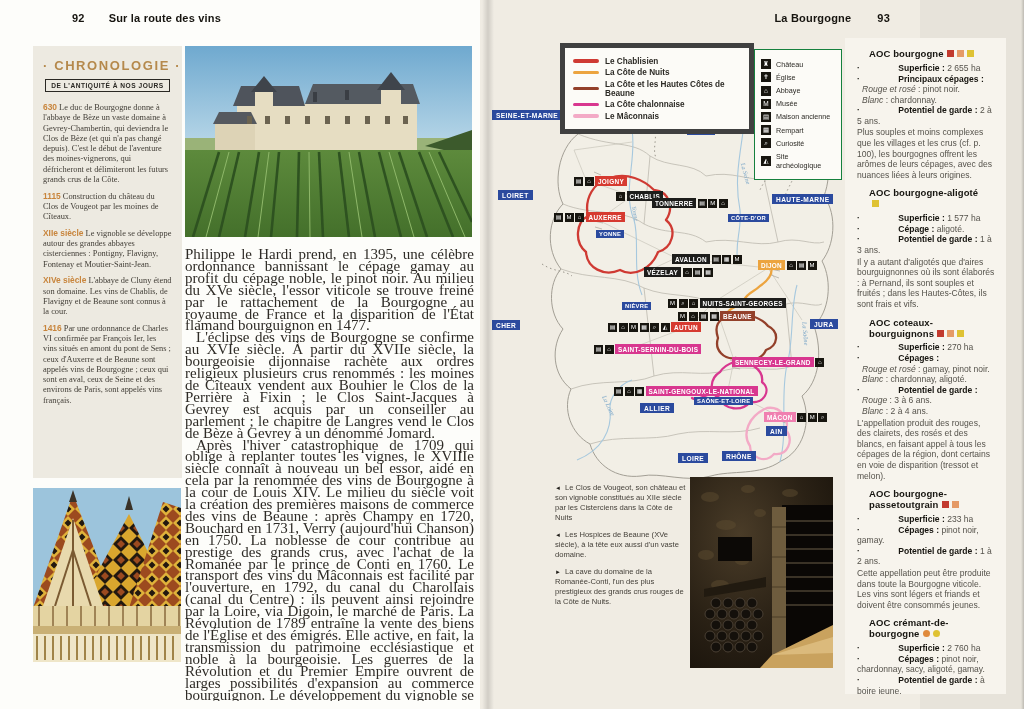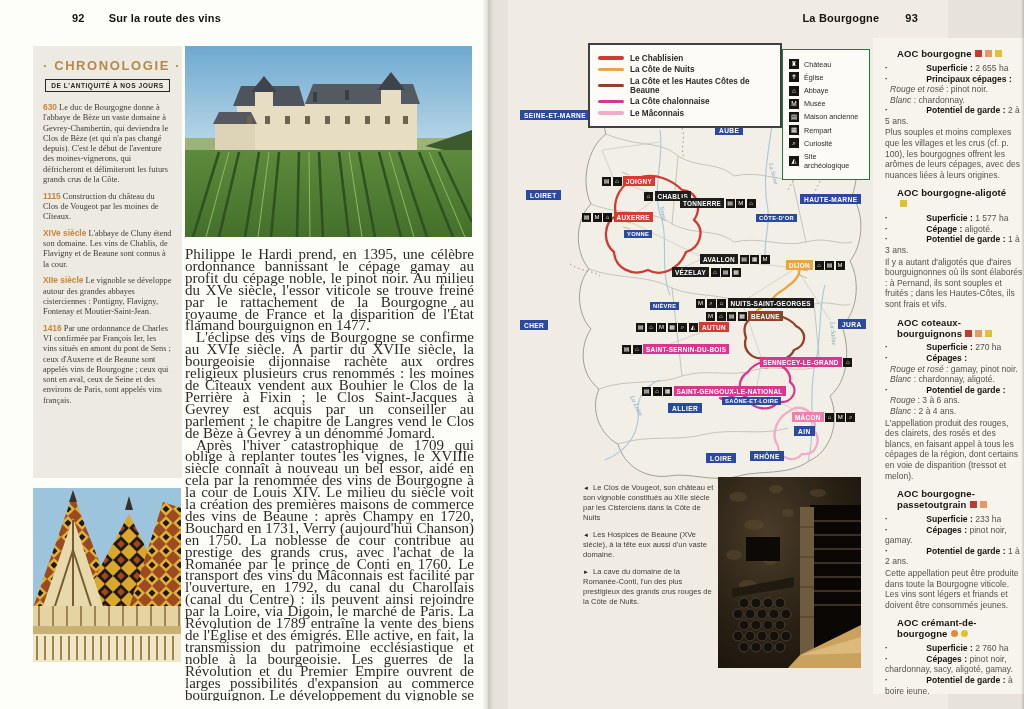--- a/index.html
+++ b/index.html
@@ -6,7 +6,7 @@
   body{width:1024px;height:709px;position:relative;background:#e7e3da;font-family:"Liberation Sans",sans-serif;overflow:hidden;}
   .page{position:absolute;top:0;height:709px;}
   .page.left{left:0;width:488px;background:#fdfdfa;}
-  .page.right{left:508px;width:440px;background:#f0ece3;}
+  .page.right{left:480px;width:440px;background:#f0ece3;}
   .gutter{position:absolute;left:482px;top:0;width:12px;height:709px;z-index:6;
           background:linear-gradient(90deg,rgba(0,0,0,0),rgba(0,0,0,.13) 50%,rgba(0,0,0,0));}
   .edge-r{position:absolute;right:0;top:0;width:3px;height:709px;background:linear-gradient(90deg,rgba(0,0,0,0),rgba(0,0,0,.18));z-index:6;}

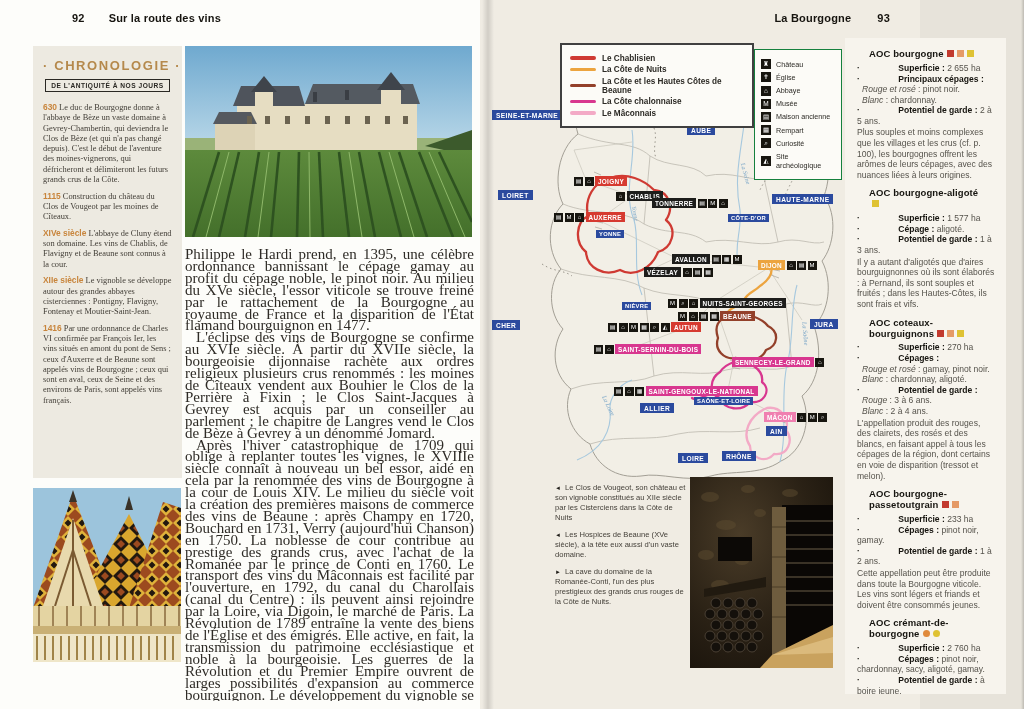--- a/index.html
+++ b/index.html
@@ -41,7 +41,7 @@
   
   .map-wrap{position:absolute;left:2px;top:30px;width:363px;height:452px;}
   .map-svg{position:absolute;left:0;top:0;width:363px;height:452px;}
-  .legend-routes{position:absolute;left:78px;top:13px;width:194px;background:#fcfbf7;border:2px solid #404040;
+  .legend-routes{position:absolute;left:78px;top:13px;width:194px;background:#fcfbf7;border:5px solid #404040;
                  padding:6px 8px;box-sizing:border-box;z-index:3;}
   .lr-item{display:flex;align-items:center;gap:6px;margin:2.5px 0;font-size:8.2px;font-weight:bold;color:#2c2a25;}
   .lr-line{width:26px;height:3.5px;border-radius:2px;flex:0 0 auto;}

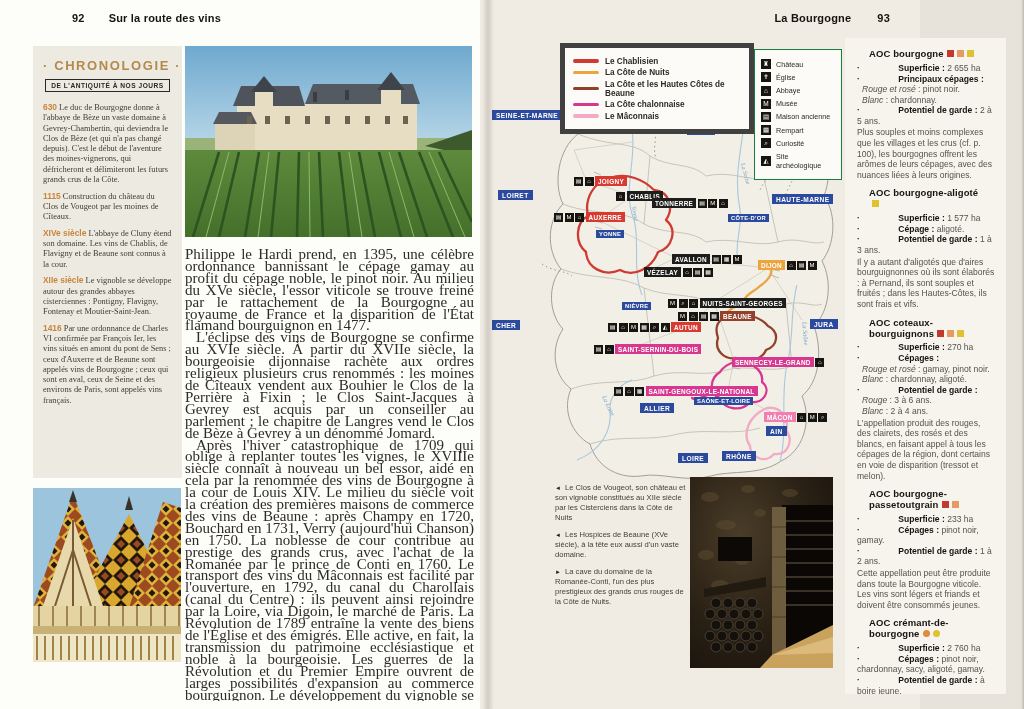--- a/index.html
+++ b/index.html
@@ -91,8 +91,8 @@
     <div id="chrono-list">
         <p class="ce"><b class="yr">630</b> Le duc de Bourgogne donne à l'abbaye de Bèze un vaste domaine à Gevrey-Chambertin, qui deviendra le Clos de Bèze (et qui n'a pas changé depuis). C'est le début de l'aventure des moines-vignerons, qui défricheront et délimiteront les futurs grands crus de la Côte.</p>
         <p class="ce"><b class="yr">1115</b> Construction du château du Clos de Vougeot par les moines de Cîteaux.</p>
+        <p class="ce"><b class="yr">XIIe siècle</b> Le vignoble se développe autour des grandes abbayes cisterciennes : Pontigny, Flavigny, Fontenay et Moutier-Saint-Jean.</p>
         <p class="ce"><b class="yr">XIVe siècle</b> L'abbaye de Cluny étend son domaine. Les vins de Chablis, de Flavigny et de Beaune sont connus à la cour.</p>
-        <p class="ce"><b class="yr">XIIe siècle</b> Le vignoble se développe autour des grandes abbayes cisterciennes : Pontigny, Flavigny, Fontenay et Moutier-Saint-Jean.</p>
         <p class="ce"><b class="yr">1416</b> Par une ordonnance de Charles VI confirmée par François Ier, les vins situés en amont du pont de Sens ; ceux d'Auxerre et de Beaune sont appelés vins de Bourgogne ; ceux qui sont en aval, ceux de Seine et des environs de Paris, sont appelés vins français.</p>
       </div>
   </div>

